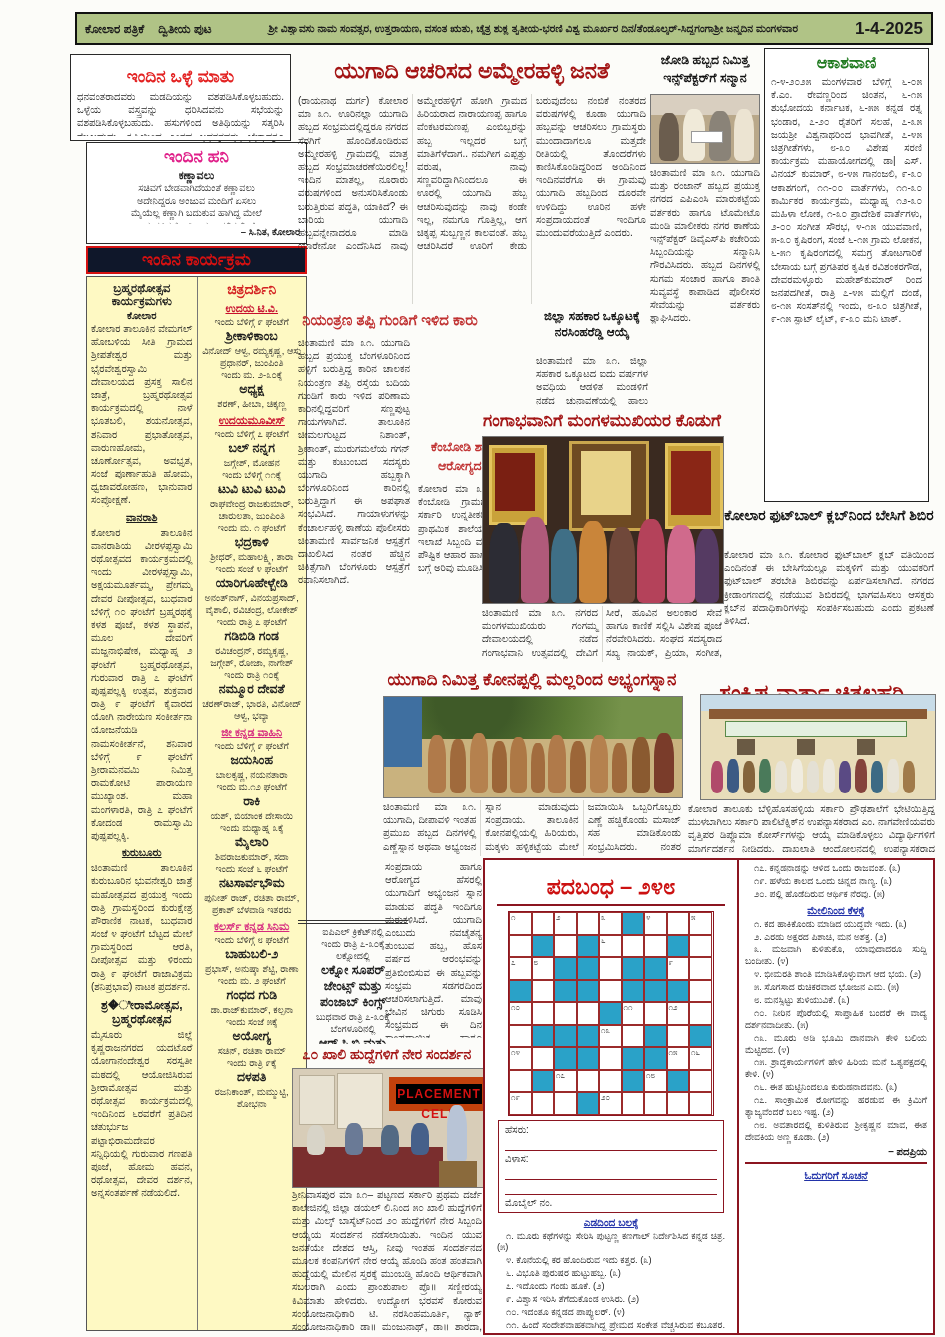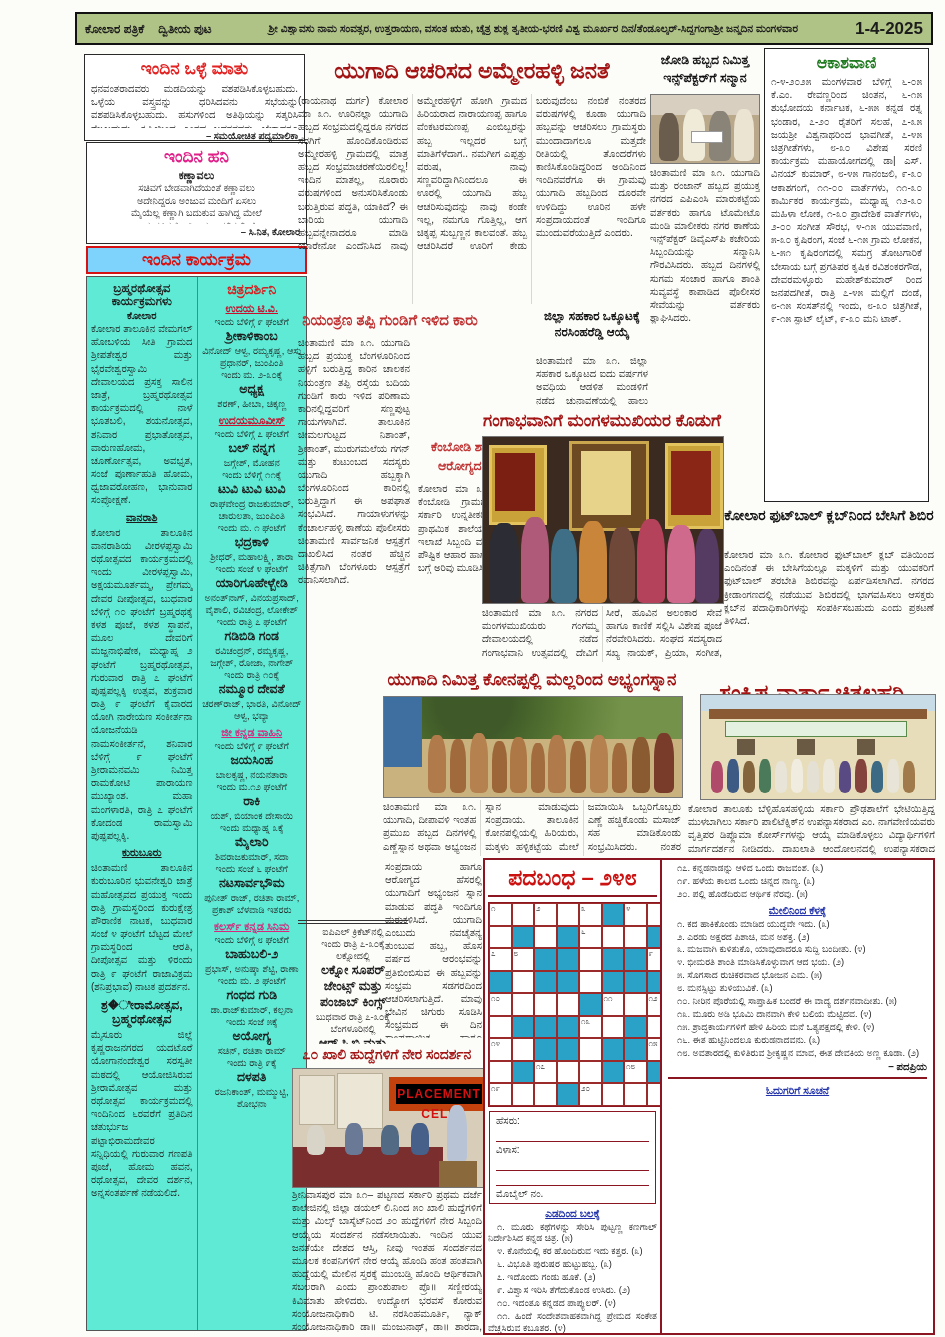--- a/index.html
+++ b/index.html
@@ -78,7 +78,7 @@
     <span class="date">1-4-2025</span>
   </div>
 
-  <div class="abs bx" style="left:84px;top:54px;width:221px;height:87px;padding:2px 6px;box-sizing:border-box;">
+  <div class="abs bx" style="left:70px;top:54px;width:221px;height:87px;padding:10px 6px;box-sizing:border-box;">
     <div class="gw-title">ಇಂದಿನ ಒಳ್ಳೆ ಮಾತು</div>
     <div class="bt" style="height:46px;">ಧನವಂತರಾದವರು ಮಡದಿಯನ್ನು ವಶಪಡಿಸಿಕೊಳ್ಳಬಹುದು. ಒಳ್ಳೆಯ ವಸ್ತ್ರವನ್ನು ಧರಿಸಿದವನು ಸಭೆಯನ್ನು ವಶಪಡಿಸಿಕೊಳ್ಳಬಹುದು. ಹಸುಗಳಿಂದ ಅತಿಥಿಯನ್ನು ಸತ್ಕರಿಸಿ ಗೆಲ್ಲಬಹುದು. ಕೃಷಿಯಿಂದ ಎಂತಹ ಬಡತನವನ್ನು ಬೇಕಾದರೂ ಜಯಿಸಬಹುದು.</div>
     <div class="sign">– ಸಮಯೋಚಿತ ಪದ್ಯಮಾಲಿಕಾ</div>

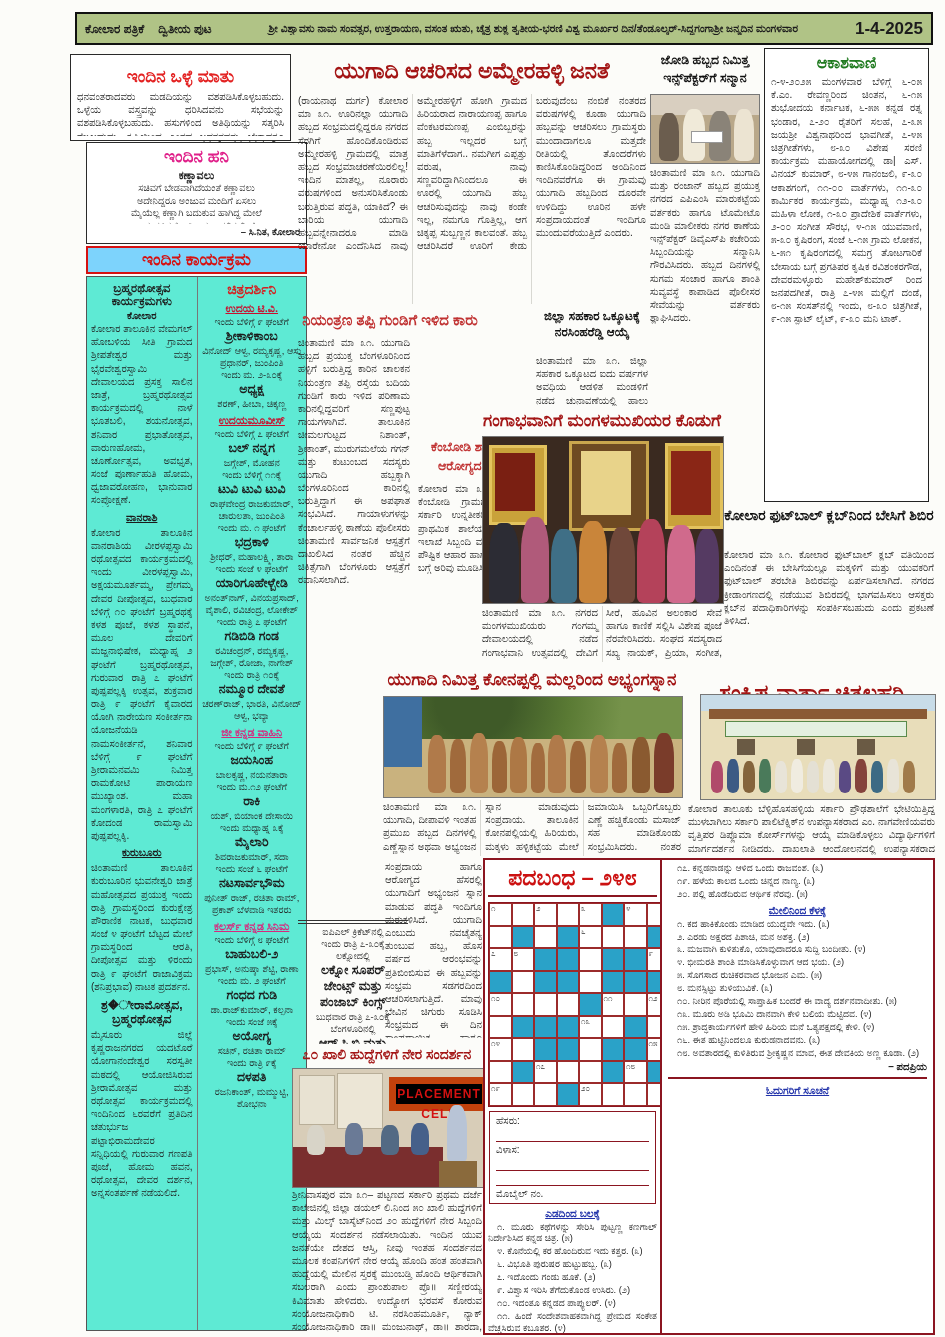--- a/index.html
+++ b/index.html
@@ -22,7 +22,7 @@
   .gw-title{color:#e32222;font-weight:bold;font-size:17px;text-align:center;margin:2px 0 3px;}
   .hani-title{color:#e0218a;font-weight:bold;font-size:17px;text-align:center;margin:2px 0 2px;}
   .sign{text-align:right;font-weight:bold;font-size:9.5px;margin-top:2px;}
-  .banner{background:#7dd3fc;border:2px solid #d61111;display:flex;align-items:center;justify-content:center;}
+  .banner{background:#0f172a;border:2px solid #d61111;display:flex;align-items:center;justify-content:center;}
   .banner span{color:#d61111;font-weight:bold;font-size:17px;white-space:nowrap;}
   .programs{border:1px solid #555;display:flex;background:#5eead4;box-sizing:border-box;}
   .pcol{width:50%;padding:3px 4px;box-sizing:border-box;overflow:hidden;}

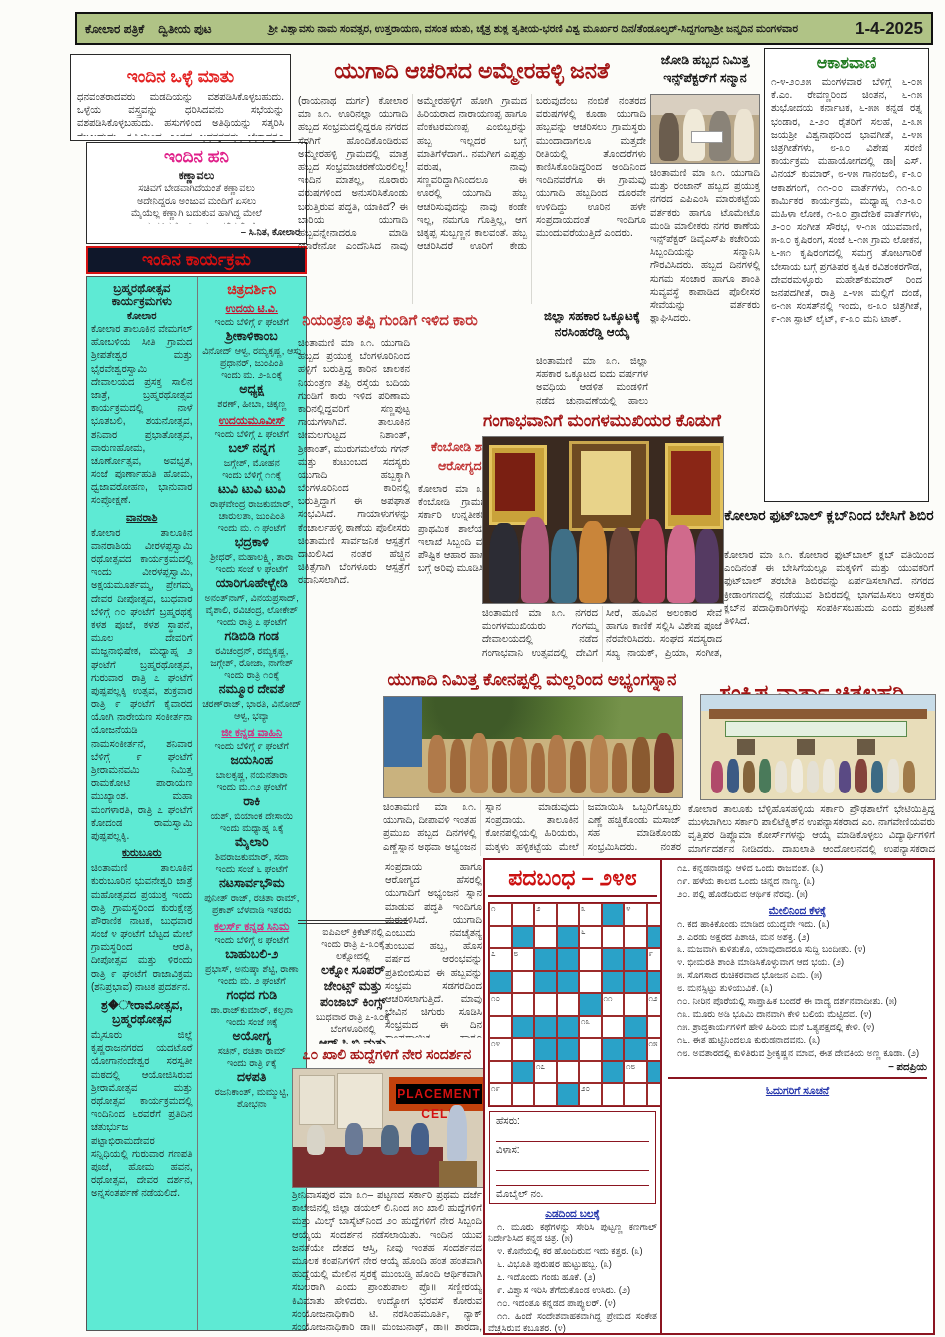--- a/index.html
+++ b/index.html
@@ -24,7 +24,7 @@
   .sign{text-align:right;font-weight:bold;font-size:9.5px;margin-top:2px;}
   .banner{background:#0f172a;border:2px solid #d61111;display:flex;align-items:center;justify-content:center;}
   .banner span{color:#d61111;font-weight:bold;font-size:17px;white-space:nowrap;}
-  .programs{border:1px solid #555;display:flex;background:#5eead4;box-sizing:border-box;}
+  .programs{border:1px solid #555;display:flex;background:#fef9c3;box-sizing:border-box;}
   .pcol{width:50%;padding:3px 4px;box-sizing:border-box;overflow:hidden;}
   .pcol+.pcol{border-left:1px solid #777;}
   .ev-h{font-weight:bold;font-size:11.5px;text-align:center;margin:2px 0;}

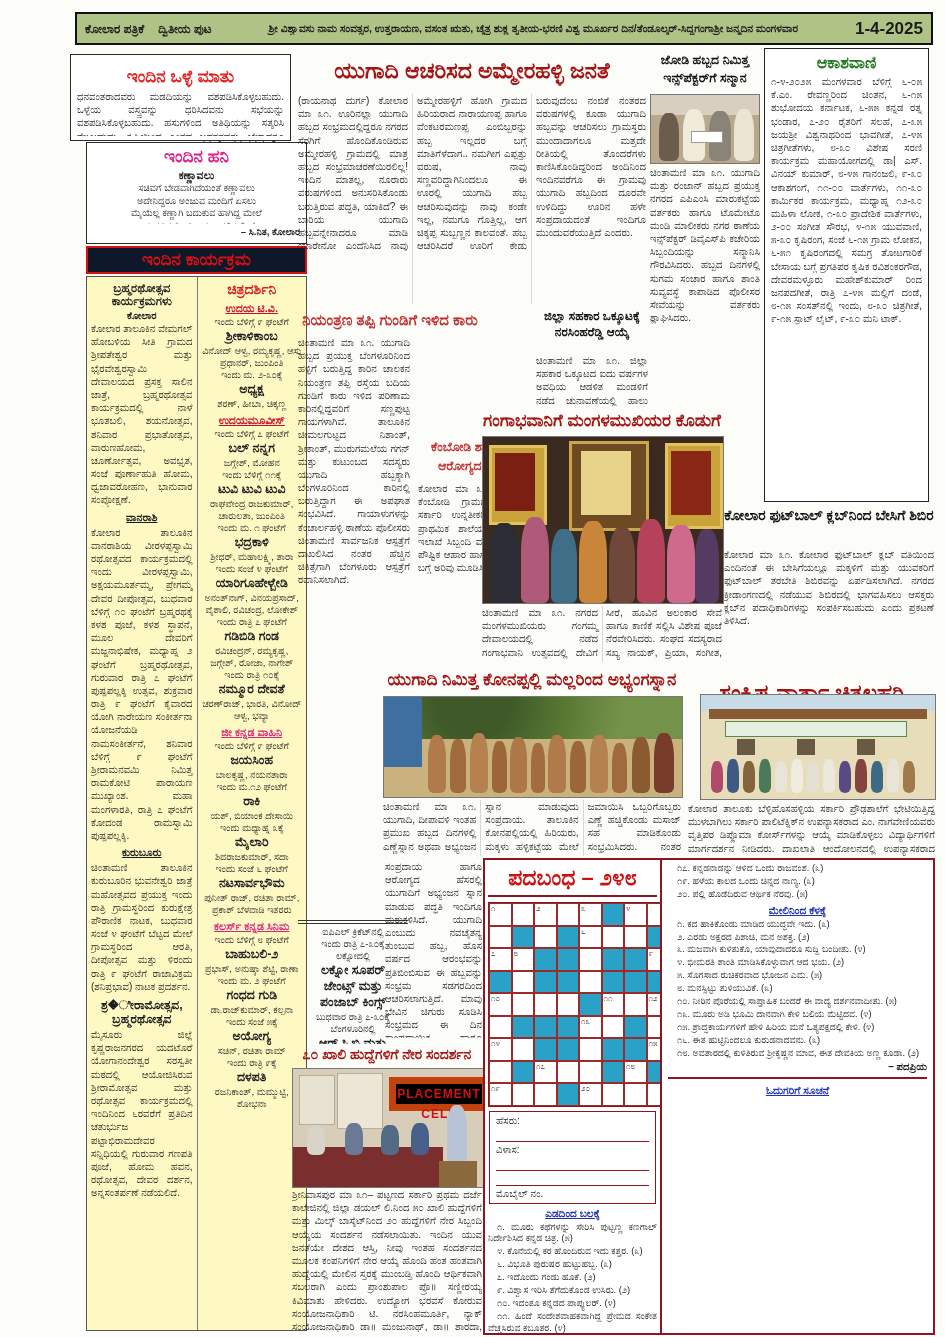--- a/index.html
+++ b/index.html
@@ -44,7 +44,7 @@
   .ipl{border-top:4px double #333;padding-top:2px;overflow:hidden;}
   
   .cw{border:2.5px solid #8b1520;background:#fff;display:flex;box-sizing:border-box;}
-  .cw-left{width:177px;border-right:2px solid #8b1520;padding:3px;box-sizing:border-box;overflow:hidden;}
+  .cw-left{width:254px;border-right:2px solid #8b1520;padding:12px;box-sizing:border-box;overflow:hidden;}
   .cw-title{color:#cc1111;font-weight:bold;font-size:22px;text-align:center;
             border-bottom:2px solid #8b1520;padding:2px 0 4px;white-space:nowrap;overflow:hidden;}
   .cw-grid{display:grid;grid-template-columns:repeat(9,22.5px);grid-auto-rows:22.5px;

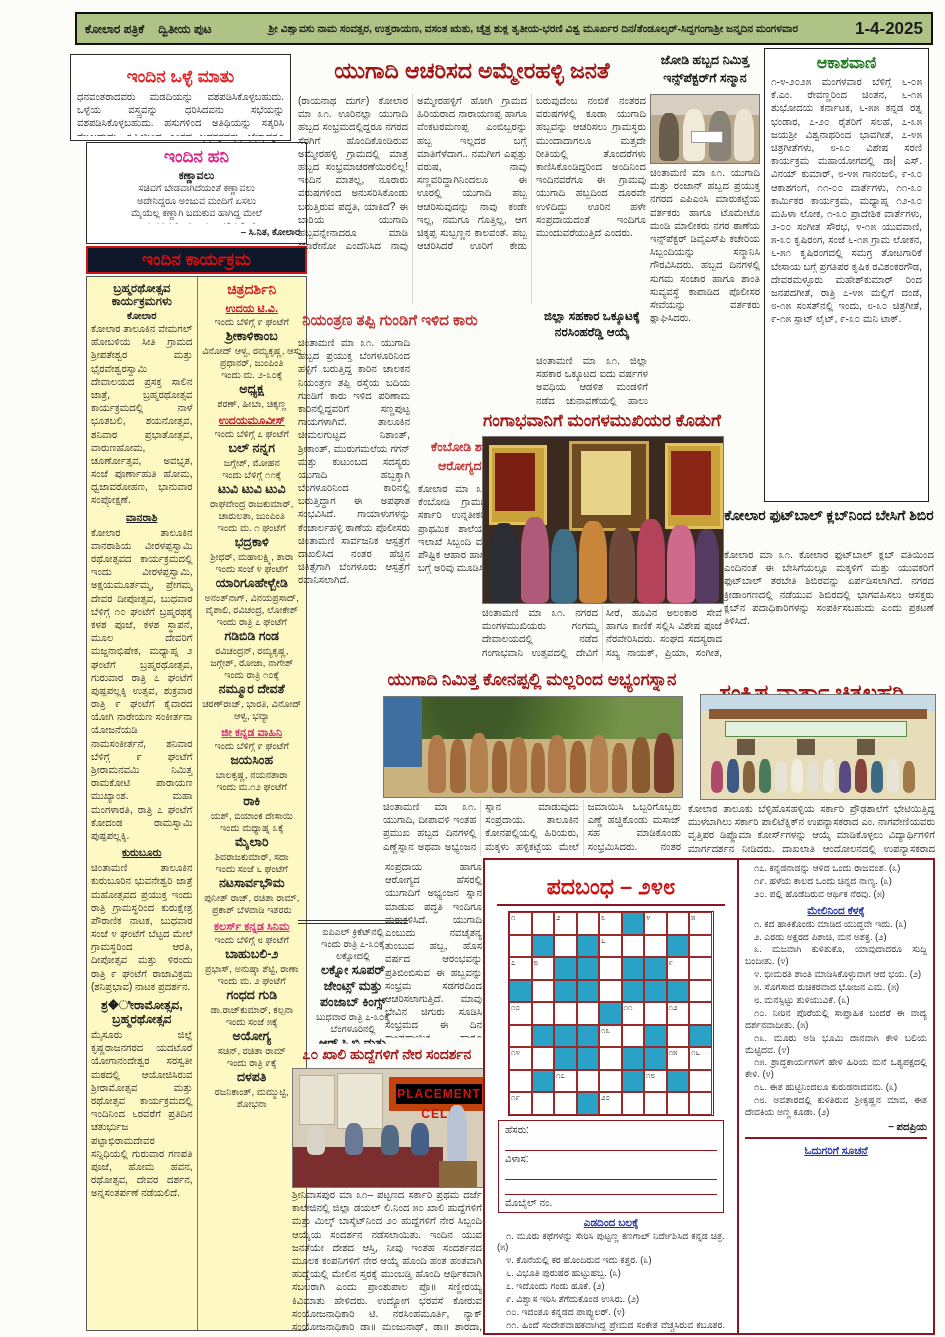--- a/index.html
+++ b/index.html
@@ -463,6 +463,7 @@
           <div class="clue">೧೩. ಮೂರು ಅಡಿ ಭೂಮಿ ದಾನವಾಗಿ ಕೇಳಿ ಬಲಿಯ ಮೆಟ್ಟಿದವ. (೪)</div>
           <div class="clue">೧೫. ಶ್ರಾದ್ಧಕಾರ್ಯಗಳಿಗೆ ಹೇಳಿ ಹಿರಿಯ ಮನೆ ಒತ್ಯಪಕ್ಷದಲ್ಲಿ ಕೇಳಿ. (೪)</div>
           <div class="clue">೧೬. ಈತ ಹುಟ್ಟಿನಿಂದಲೂ ಕುರುಡನಾದವನು. (೩)</div>
+          <div class="clue">೧೭. ಸಾಂಕ್ರಾಮಿಕ ರೋಗವನ್ನು ಹರಡುವ ಈ ಕ್ರಿಮಿಗೆ ತ್ಯಾಜ್ಯವೆಂದರೆ ಬಲು ಇಷ್ಟ. (೨)</div>
           <div class="clue">೧೮. ಅವತಾರದಲ್ಲಿ ಕುಳಿತಿರುವ ಶ್ರೀಕೃಷ್ಣನ ಮಾವ, ಈತ ದೇವಕಿಯ ಅಣ್ಣ ಕೂಡಾ. (೨)</div>
         </div>
       <div class="cw-sign">– ಪದಪ್ರಿಯ</div>

